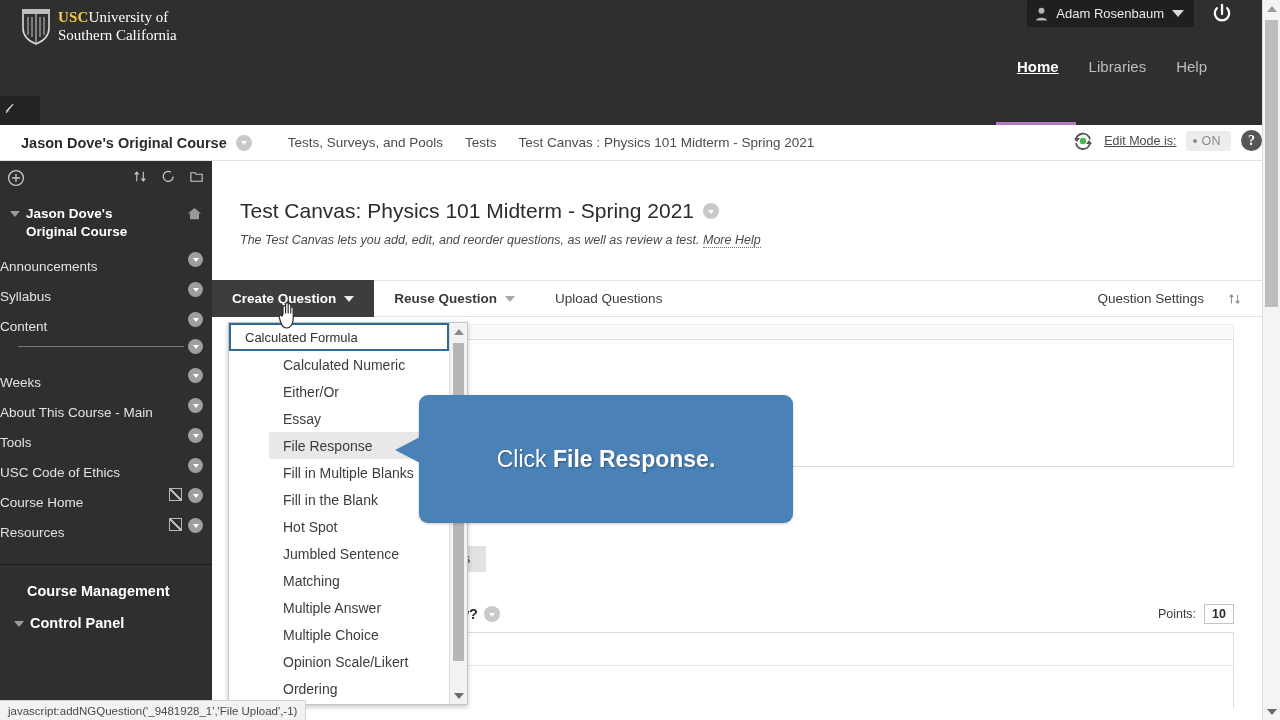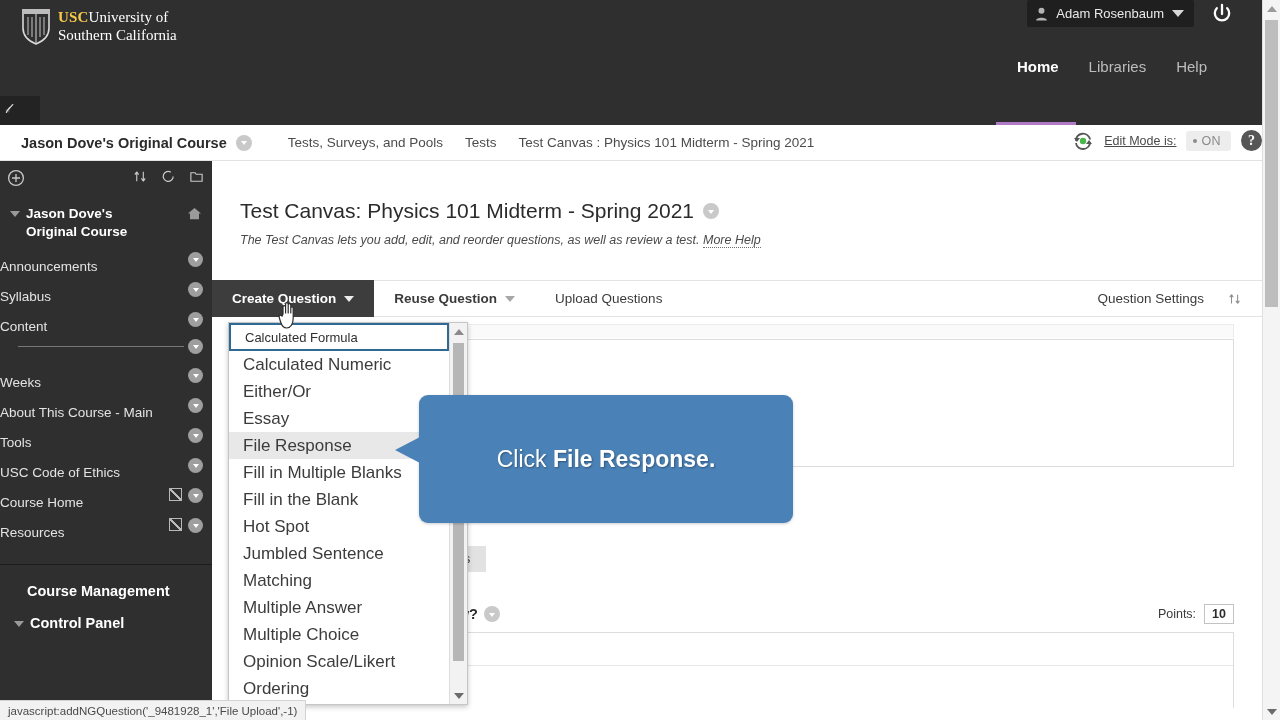--- a/index.html
+++ b/index.html
@@ -41,7 +41,7 @@
     display: flex; align-items: flex-end; gap: 30px;
   }
   .global-tab { font-size: 15px; color: #bdbdbd; padding-bottom: 2px; }
-  .global-tab.active { color: #ffffff; font-weight: bold; }
+  .global-tab.active { color: #ffffff; font-weight: bold; text-decoration: underline; }
   .tab-underline {
     position: absolute; left: 996px; top: 122px; width: 80px; height: 4px;
     background: #b07bc4;

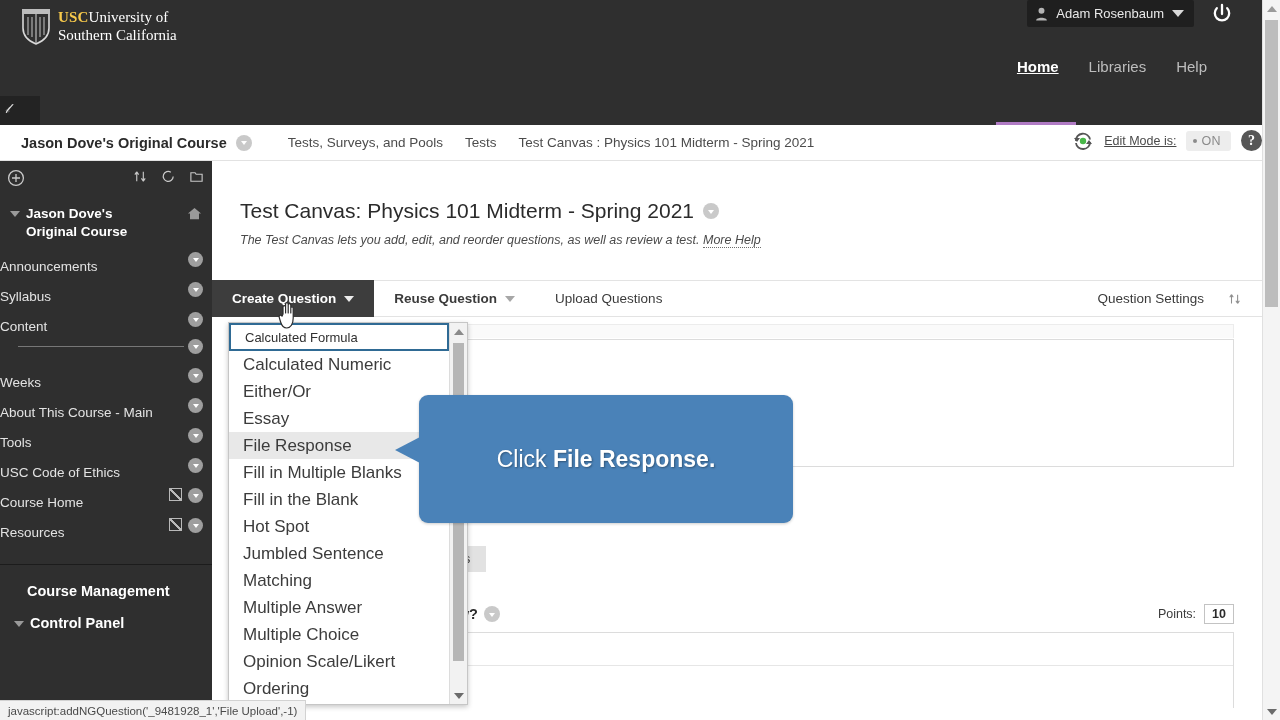--- a/index.html
+++ b/index.html
@@ -179,7 +179,7 @@
   .dd-list { position: absolute; left: 0; top: 0; right: 18px; bottom: 0; overflow: hidden; }
   .dd-item {
     height: 27px; display: flex; align-items: center; padding-left: 14px;
-    font-size: 17px; color: #3c3c3c;
+    font-size: 14px; color: #3c3c3c; margin-left: 40px;
   }
   .dd-item.selected {
     border: 2px solid #2f6a94; height: 28px; font-size: 13px; color: #303030; margin: 0 0 0 0;

